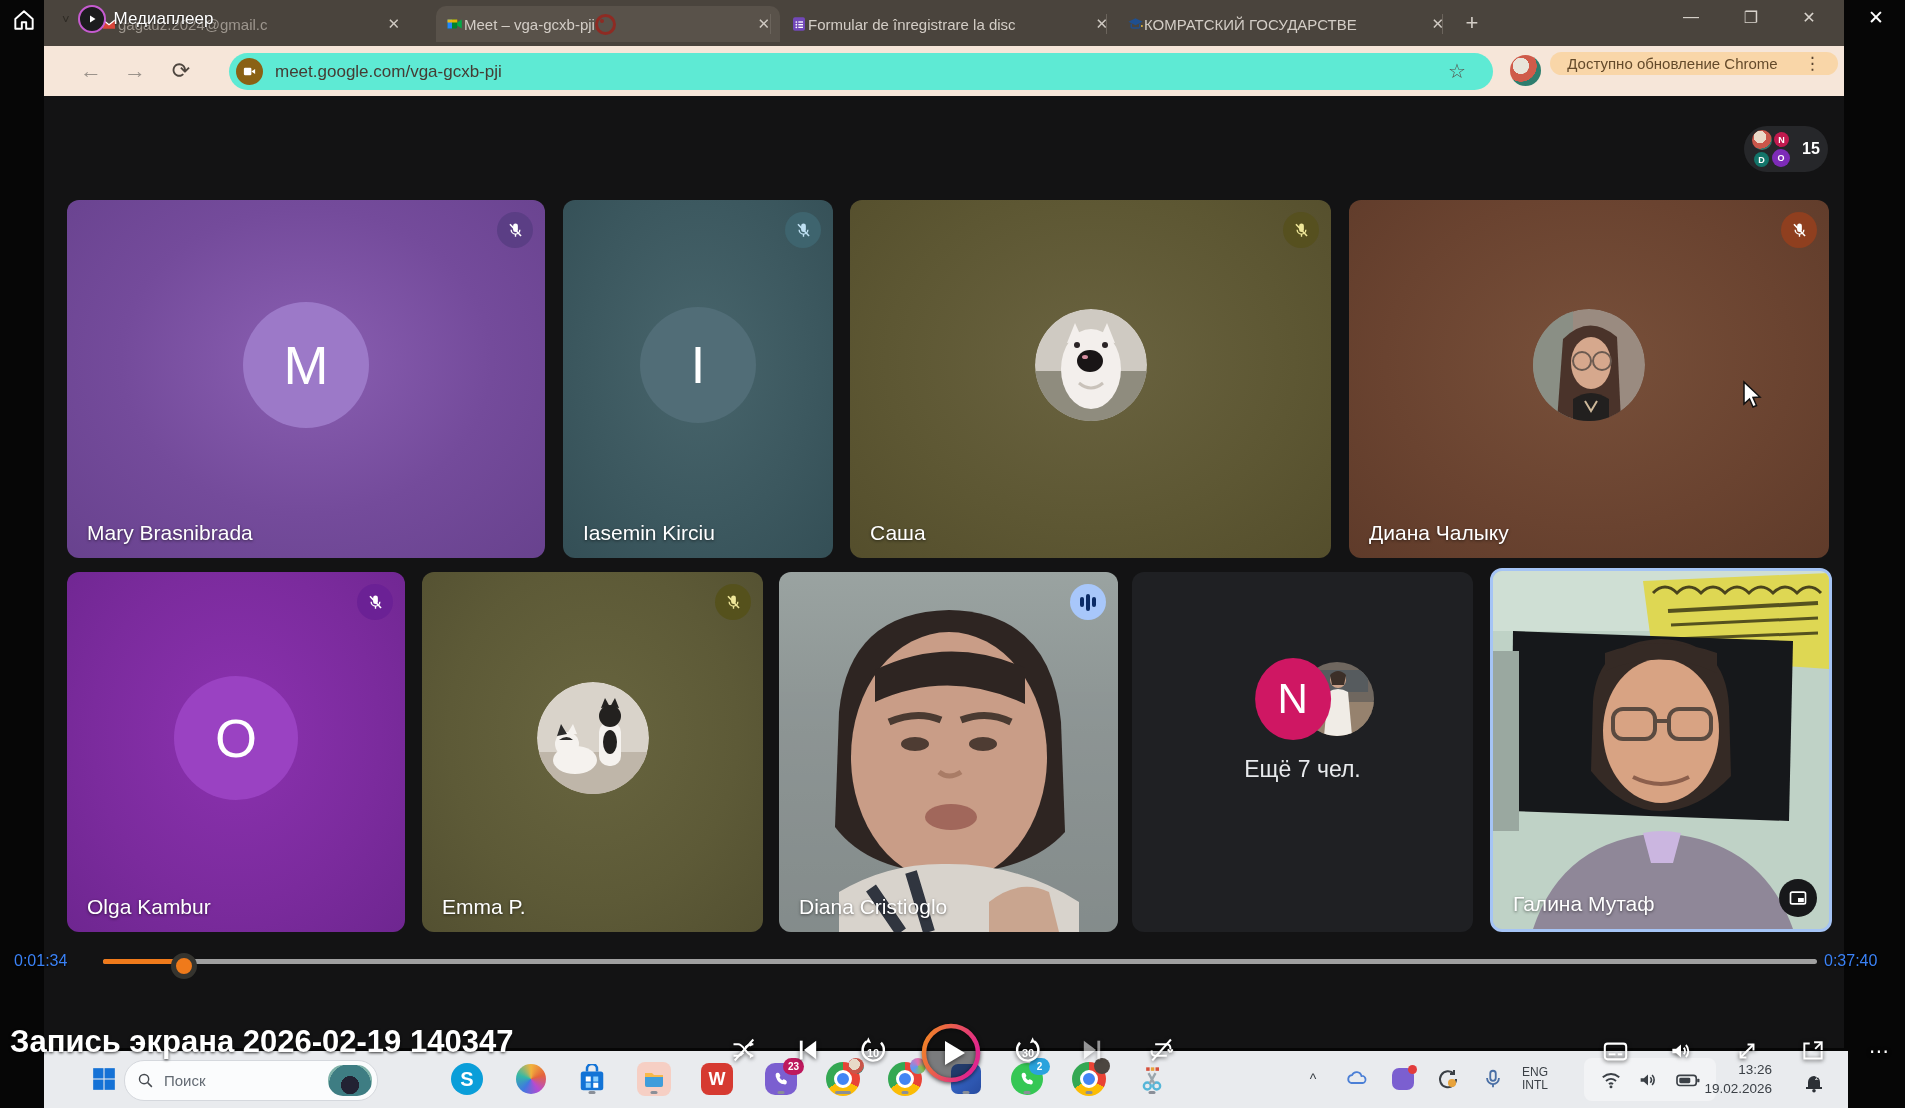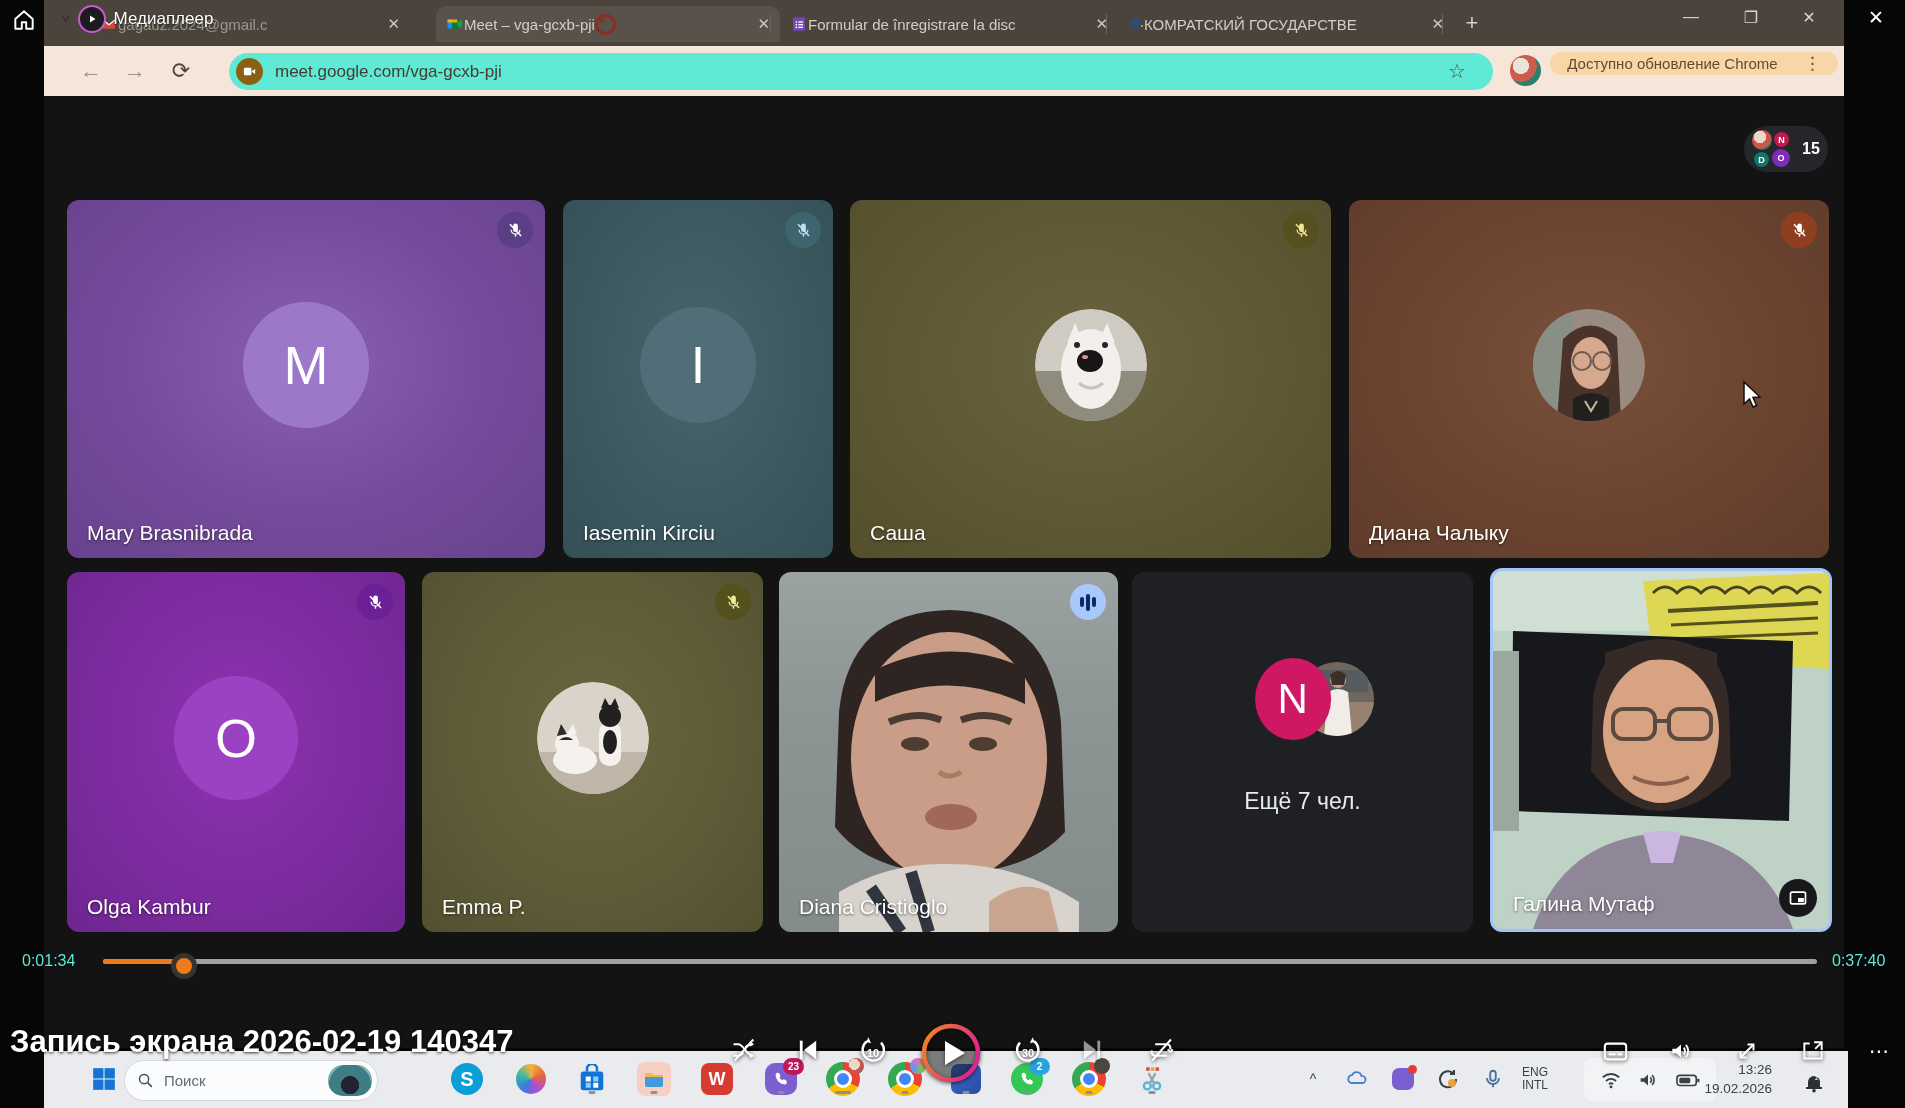--- a/index.html
+++ b/index.html
@@ -366,7 +366,7 @@
               <path d="M28 30 q10 -6 20 0 l4 44 l-28 0 Z" fill="#f0ece6"></path>
             </svg>
         </div>
-        <div class="abs" style="left:0;top:184px;width:100%;text-align:center;color:#e8eaed;font-size:23px;margin-top:32px;">Ещё 7 чел.</div>
+        <div class="abs" style="left:0;top:184px;width:100%;text-align:center;color:#e8eaed;font-size:23px;">Ещё 7 чел.</div>
       </div>
 
       <div class="tile" style="left:1446px;top:472px;width:342px;height:364px;background:#b9cdc2;border:3px solid #a5c4f5;box-sizing:border-box;">

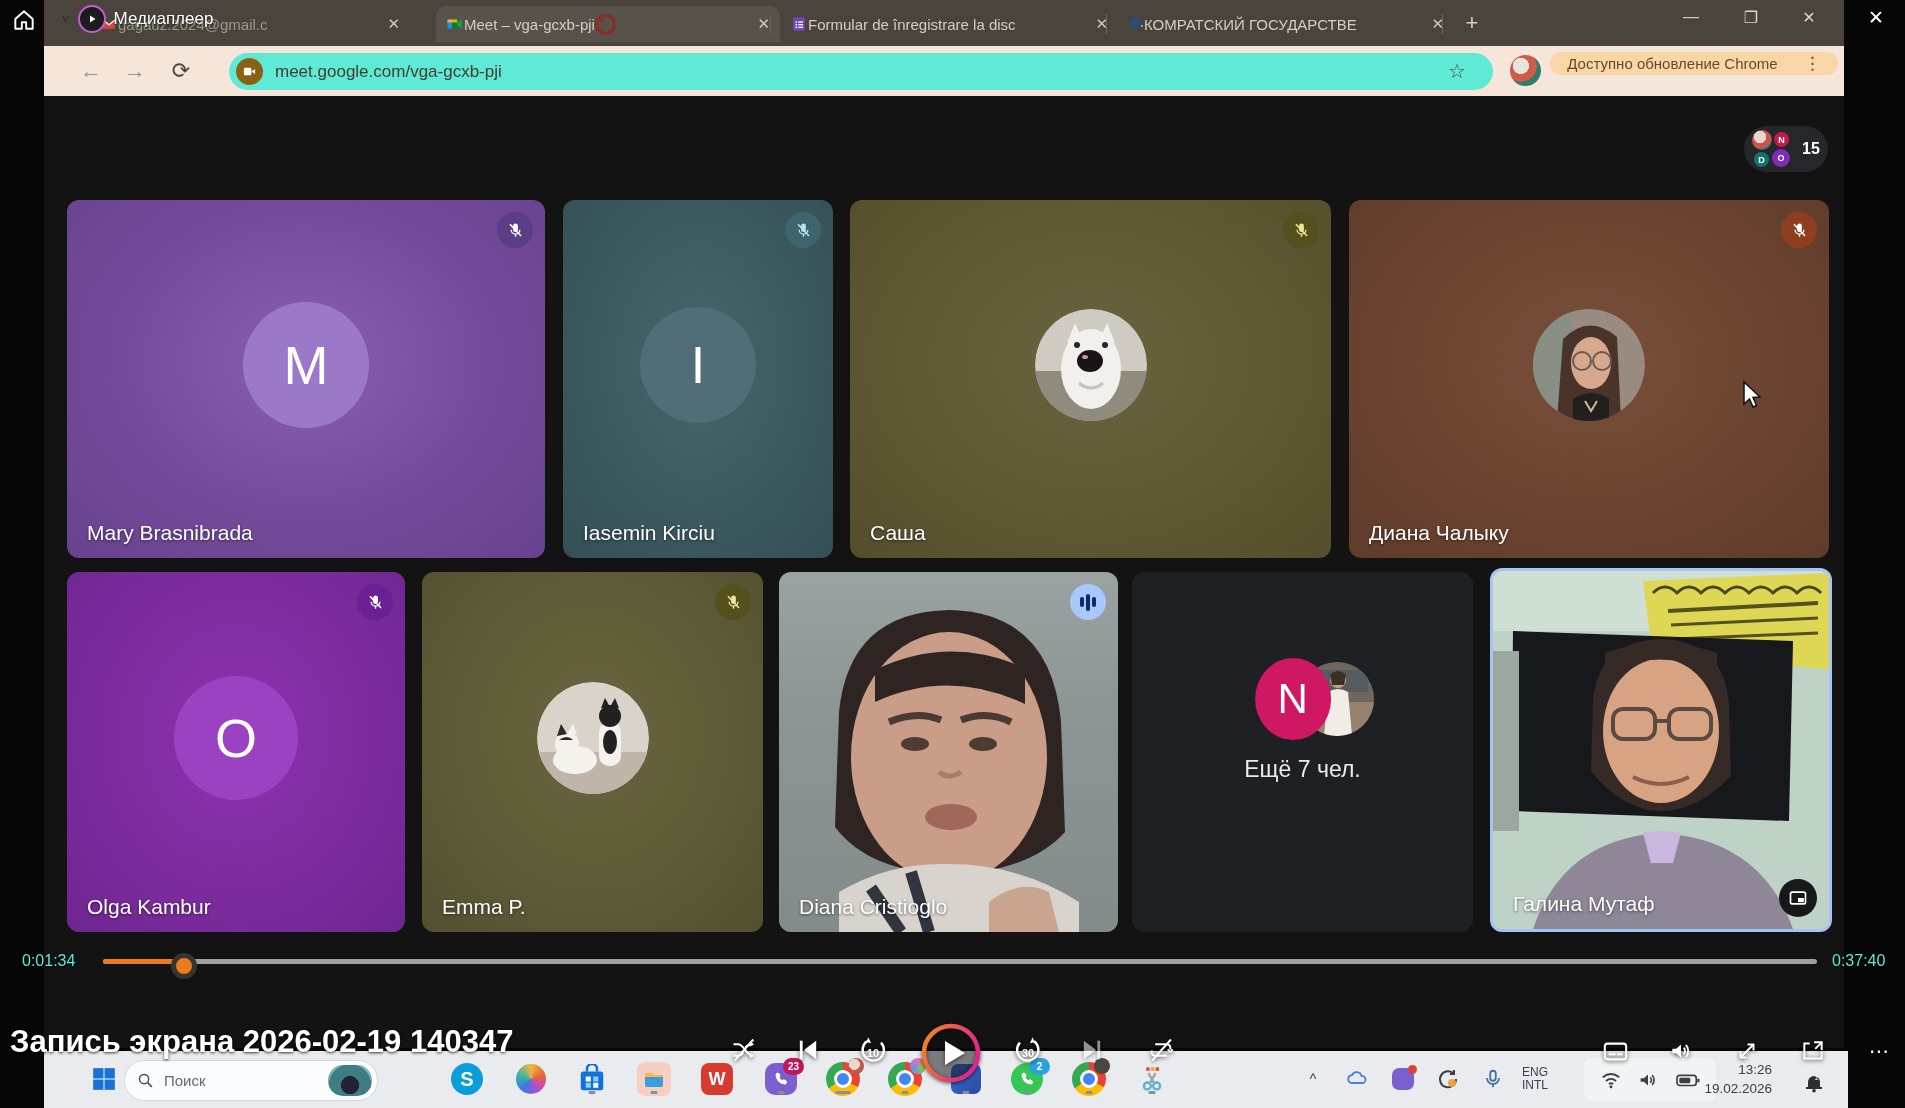--- a/index.html
+++ b/index.html
@@ -69,7 +69,7 @@
   .playbadge{width:24px;height:24px;border-radius:50%;background:#1c1c1e;border:2px solid #c65bd0;
              display:flex;align-items:center;justify-content:center;}
   .seek{position:absolute;left:0;top:950px;width:1905px;height:26px;z-index:45;}
-  .seek .time{position:absolute;top:2px;color:#5eead4;font-size:16px;text-shadow:0 1px 2px #000;margin-left:8px;}
+  .seek .time{position:absolute;top:2px;color:#3b82f6;font-size:16px;text-shadow:0 1px 2px #000;}
   .track{position:absolute;left:103px;top:9px;width:1714px;height:5px;border-radius:3px;background:#a0a0a0;}
   .fill{height:5px;border-radius:3px;background:#ef7a1b;}
   .thumb{position:absolute;top:-1px;width:16px;height:16px;border-radius:50%;background:#ef7a1b;

